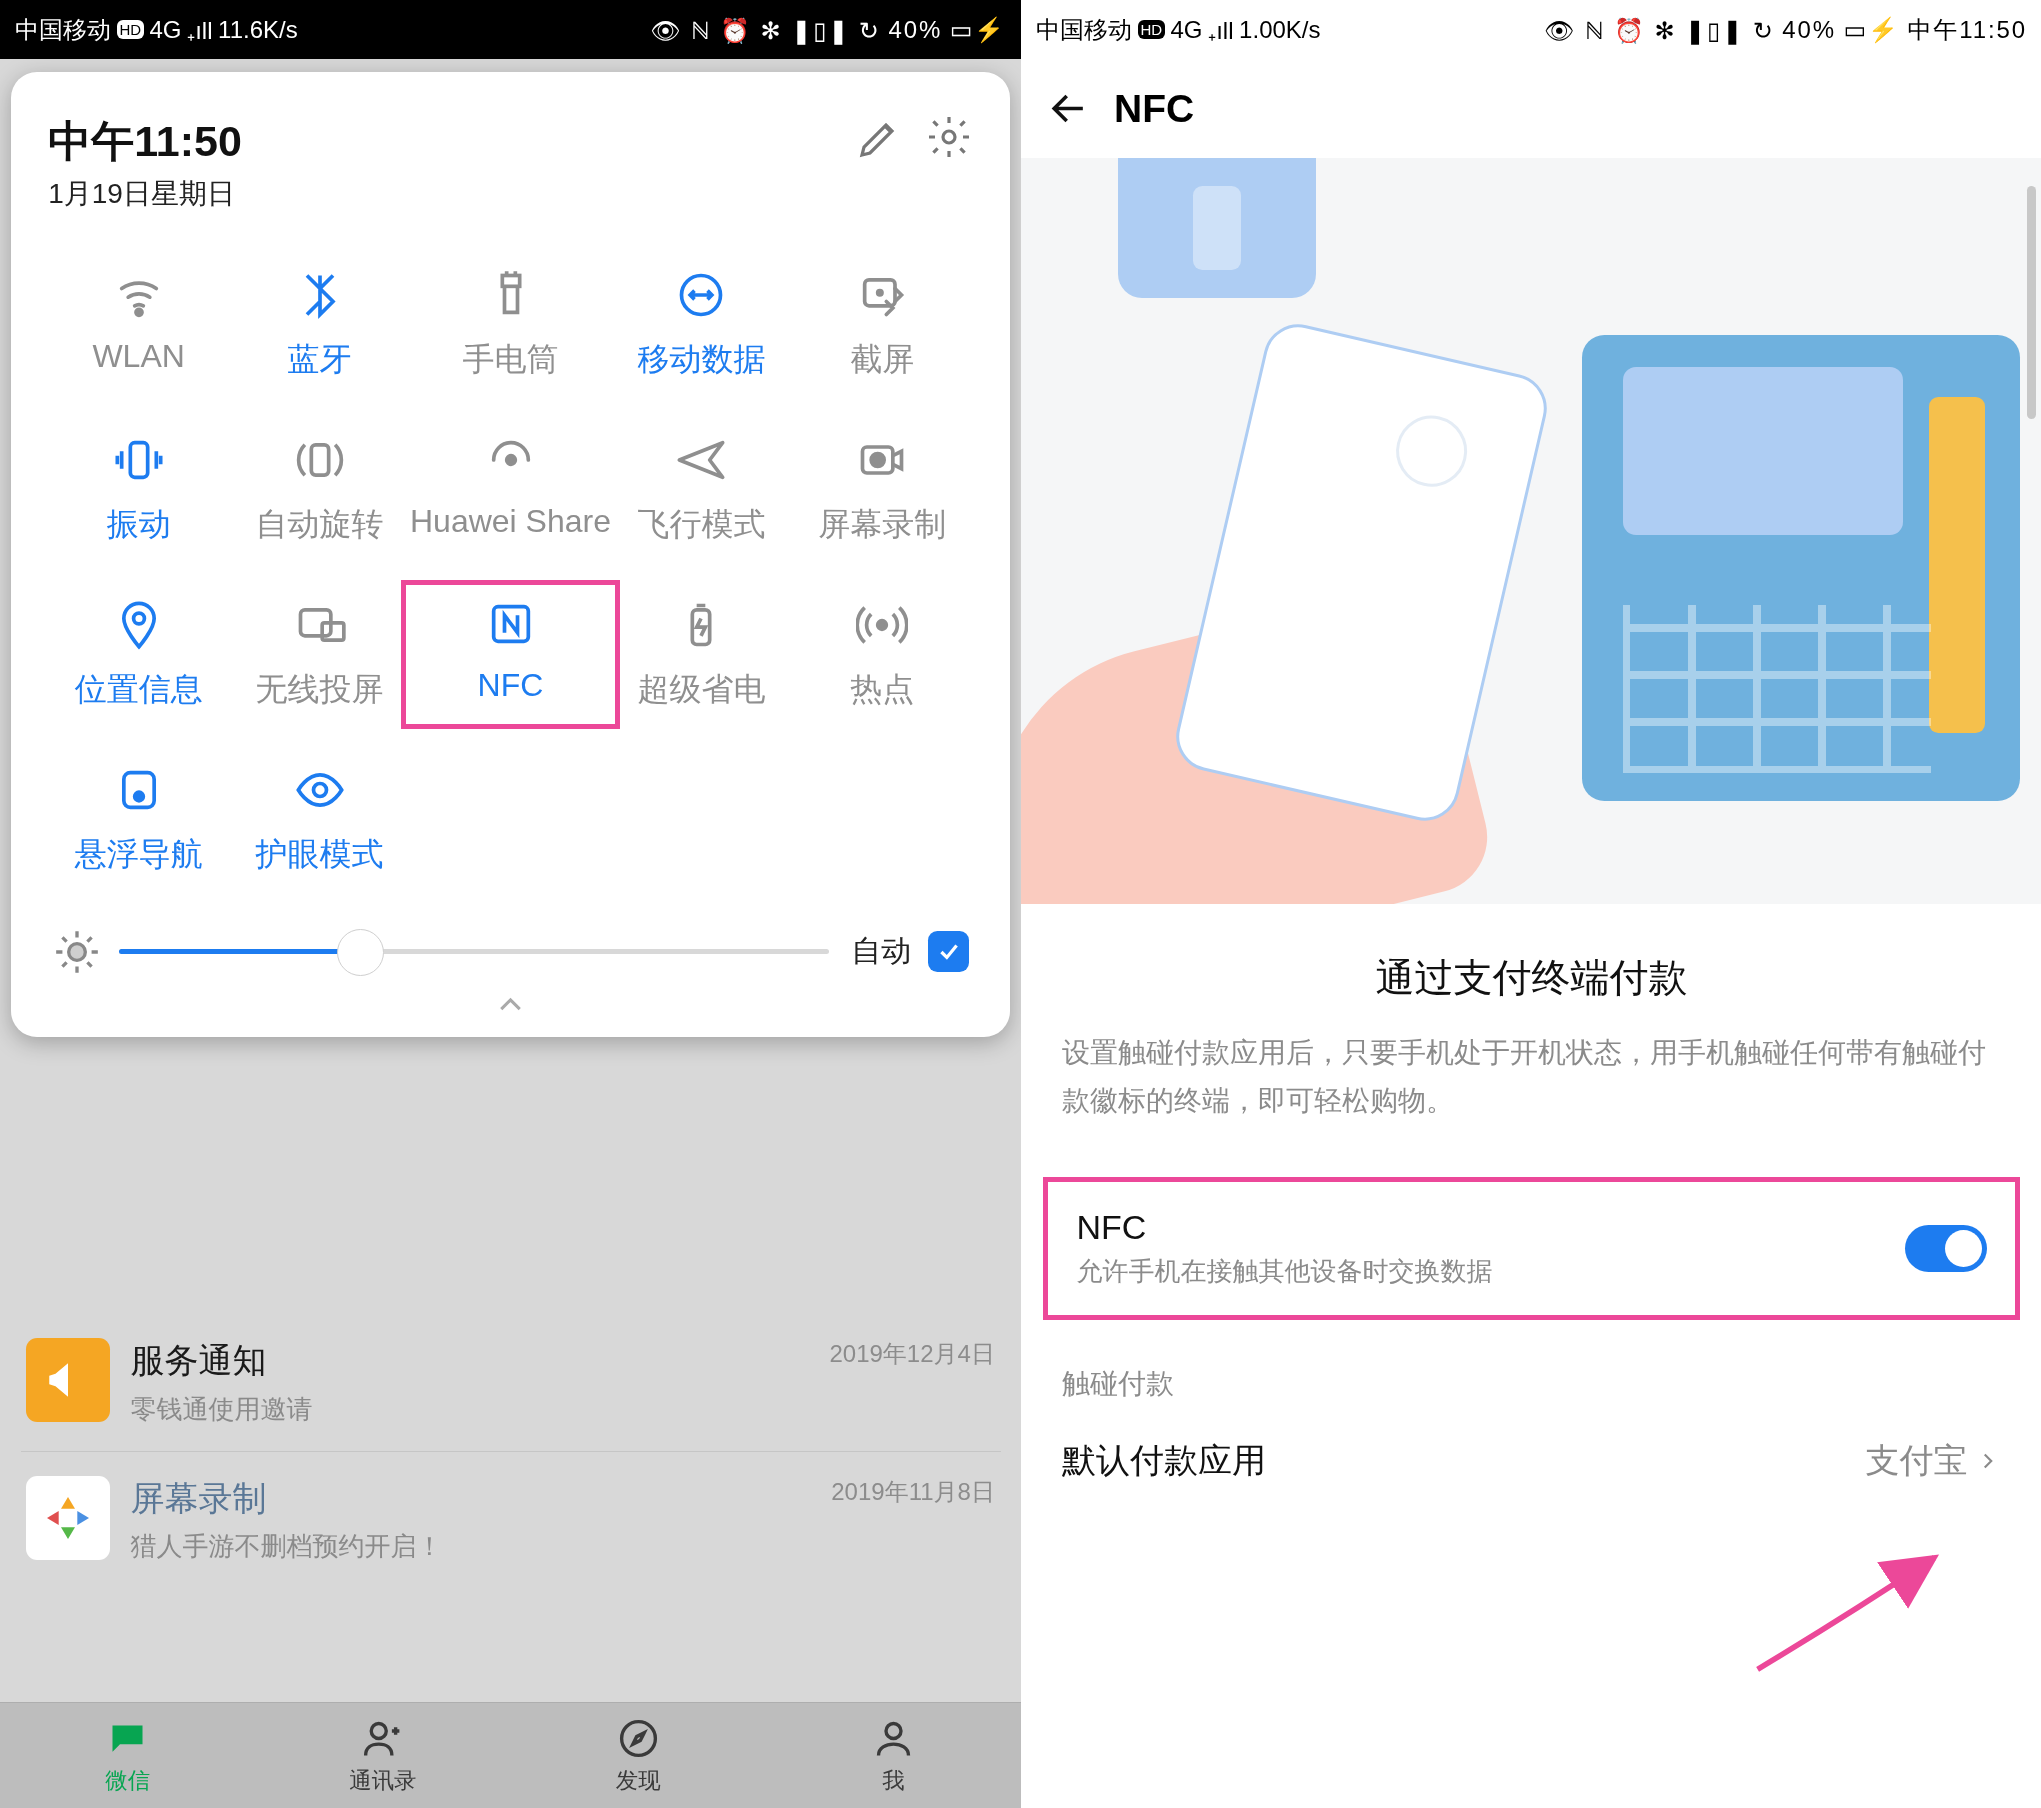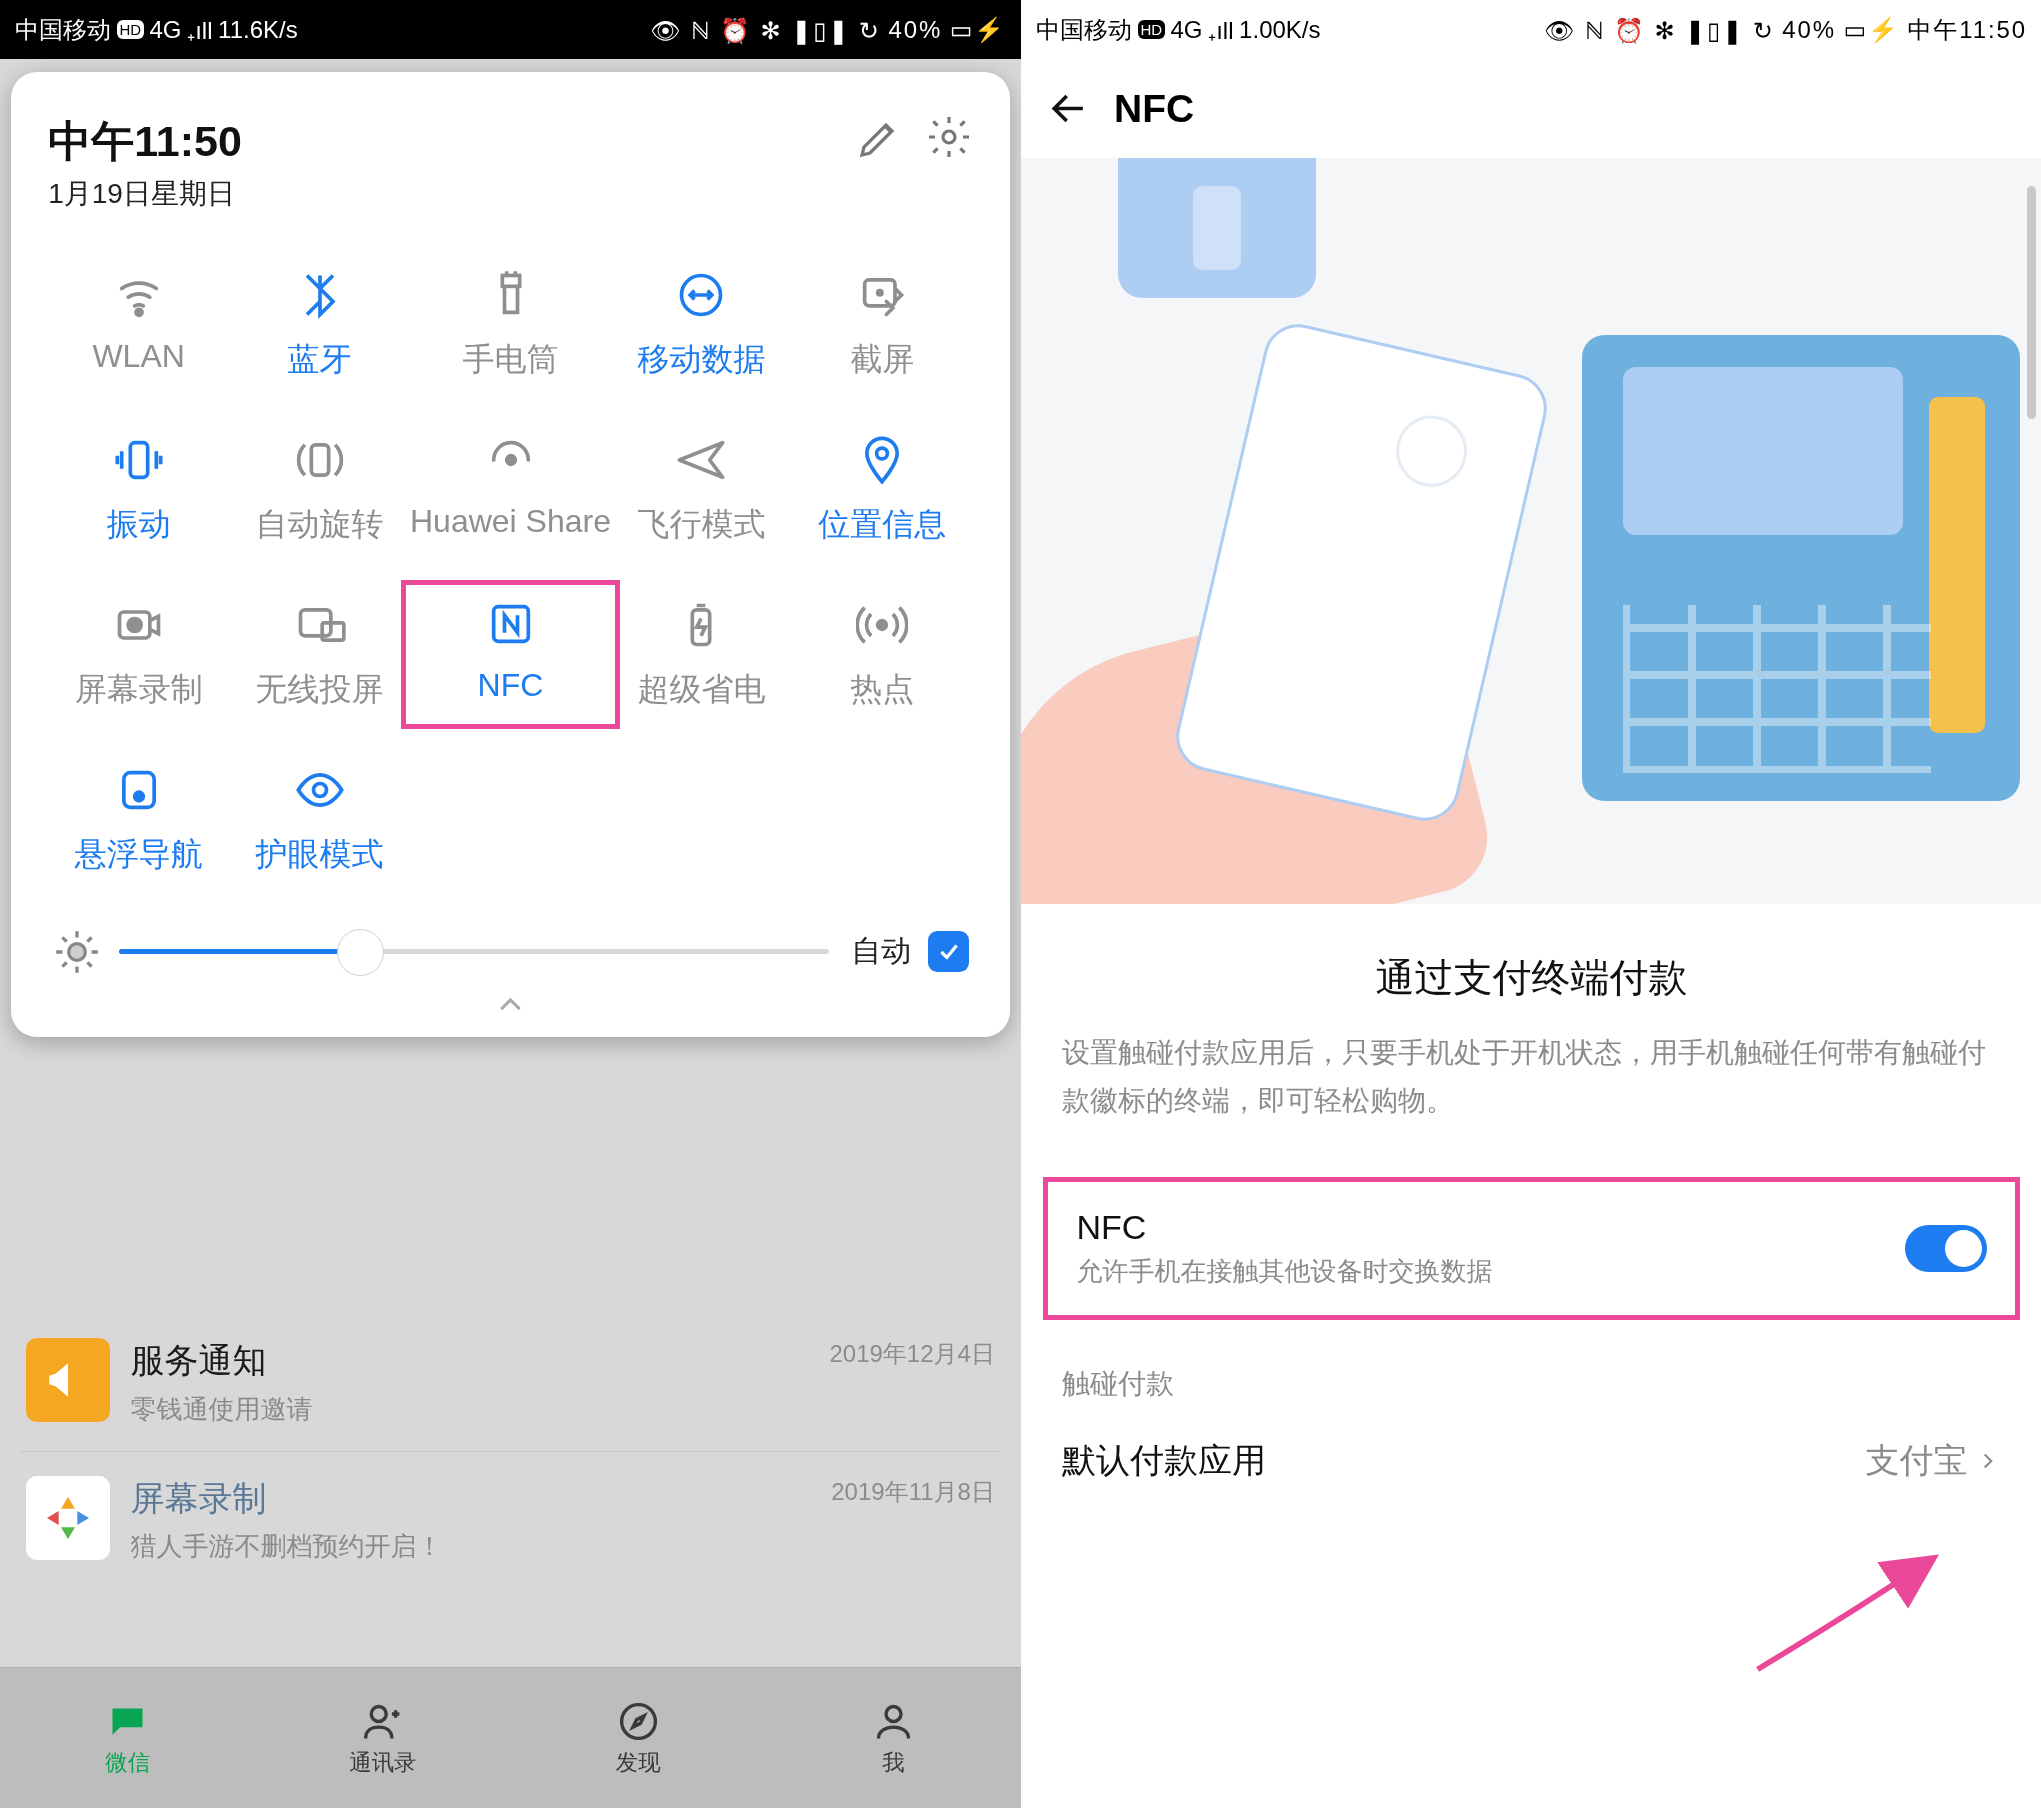--- a/index.html
+++ b/index.html
@@ -194,15 +194,6 @@
           </div>
           <div class="lbl">飞行模式</div>
         </div>
-        <div class="tile c-on">
-          <div class="ic">
-            <svg viewBox="0 0 24 24" fill="none" stroke="currentColor" stroke-width="1.7">
-              <path d="M12 2a7 7 0 017 7c0 5-7 13-7 13S5 14 5 9a7 7 0 017-7z"></path>
-              <circle cx="12" cy="9" r="2.5"></circle>
-            </svg>
-          </div>
-          <div class="lbl">位置信息</div>
-        </div>
         <div class="tile c-off">
           <div class="ic">
             <svg viewBox="0 0 24 24" fill="none" stroke="currentColor" stroke-width="1.7">
@@ -212,6 +203,15 @@
             </svg>
           </div>
           <div class="lbl">屏幕录制</div>
+        </div>
+        <div class="tile c-on">
+          <div class="ic">
+            <svg viewBox="0 0 24 24" fill="none" stroke="currentColor" stroke-width="1.7">
+              <path d="M12 2a7 7 0 017 7c0 5-7 13-7 13S5 14 5 9a7 7 0 017-7z"></path>
+              <circle cx="12" cy="9" r="2.5"></circle>
+            </svg>
+          </div>
+          <div class="lbl">位置信息</div>
         </div>
         <div class="tile c-off">
           <div class="ic">

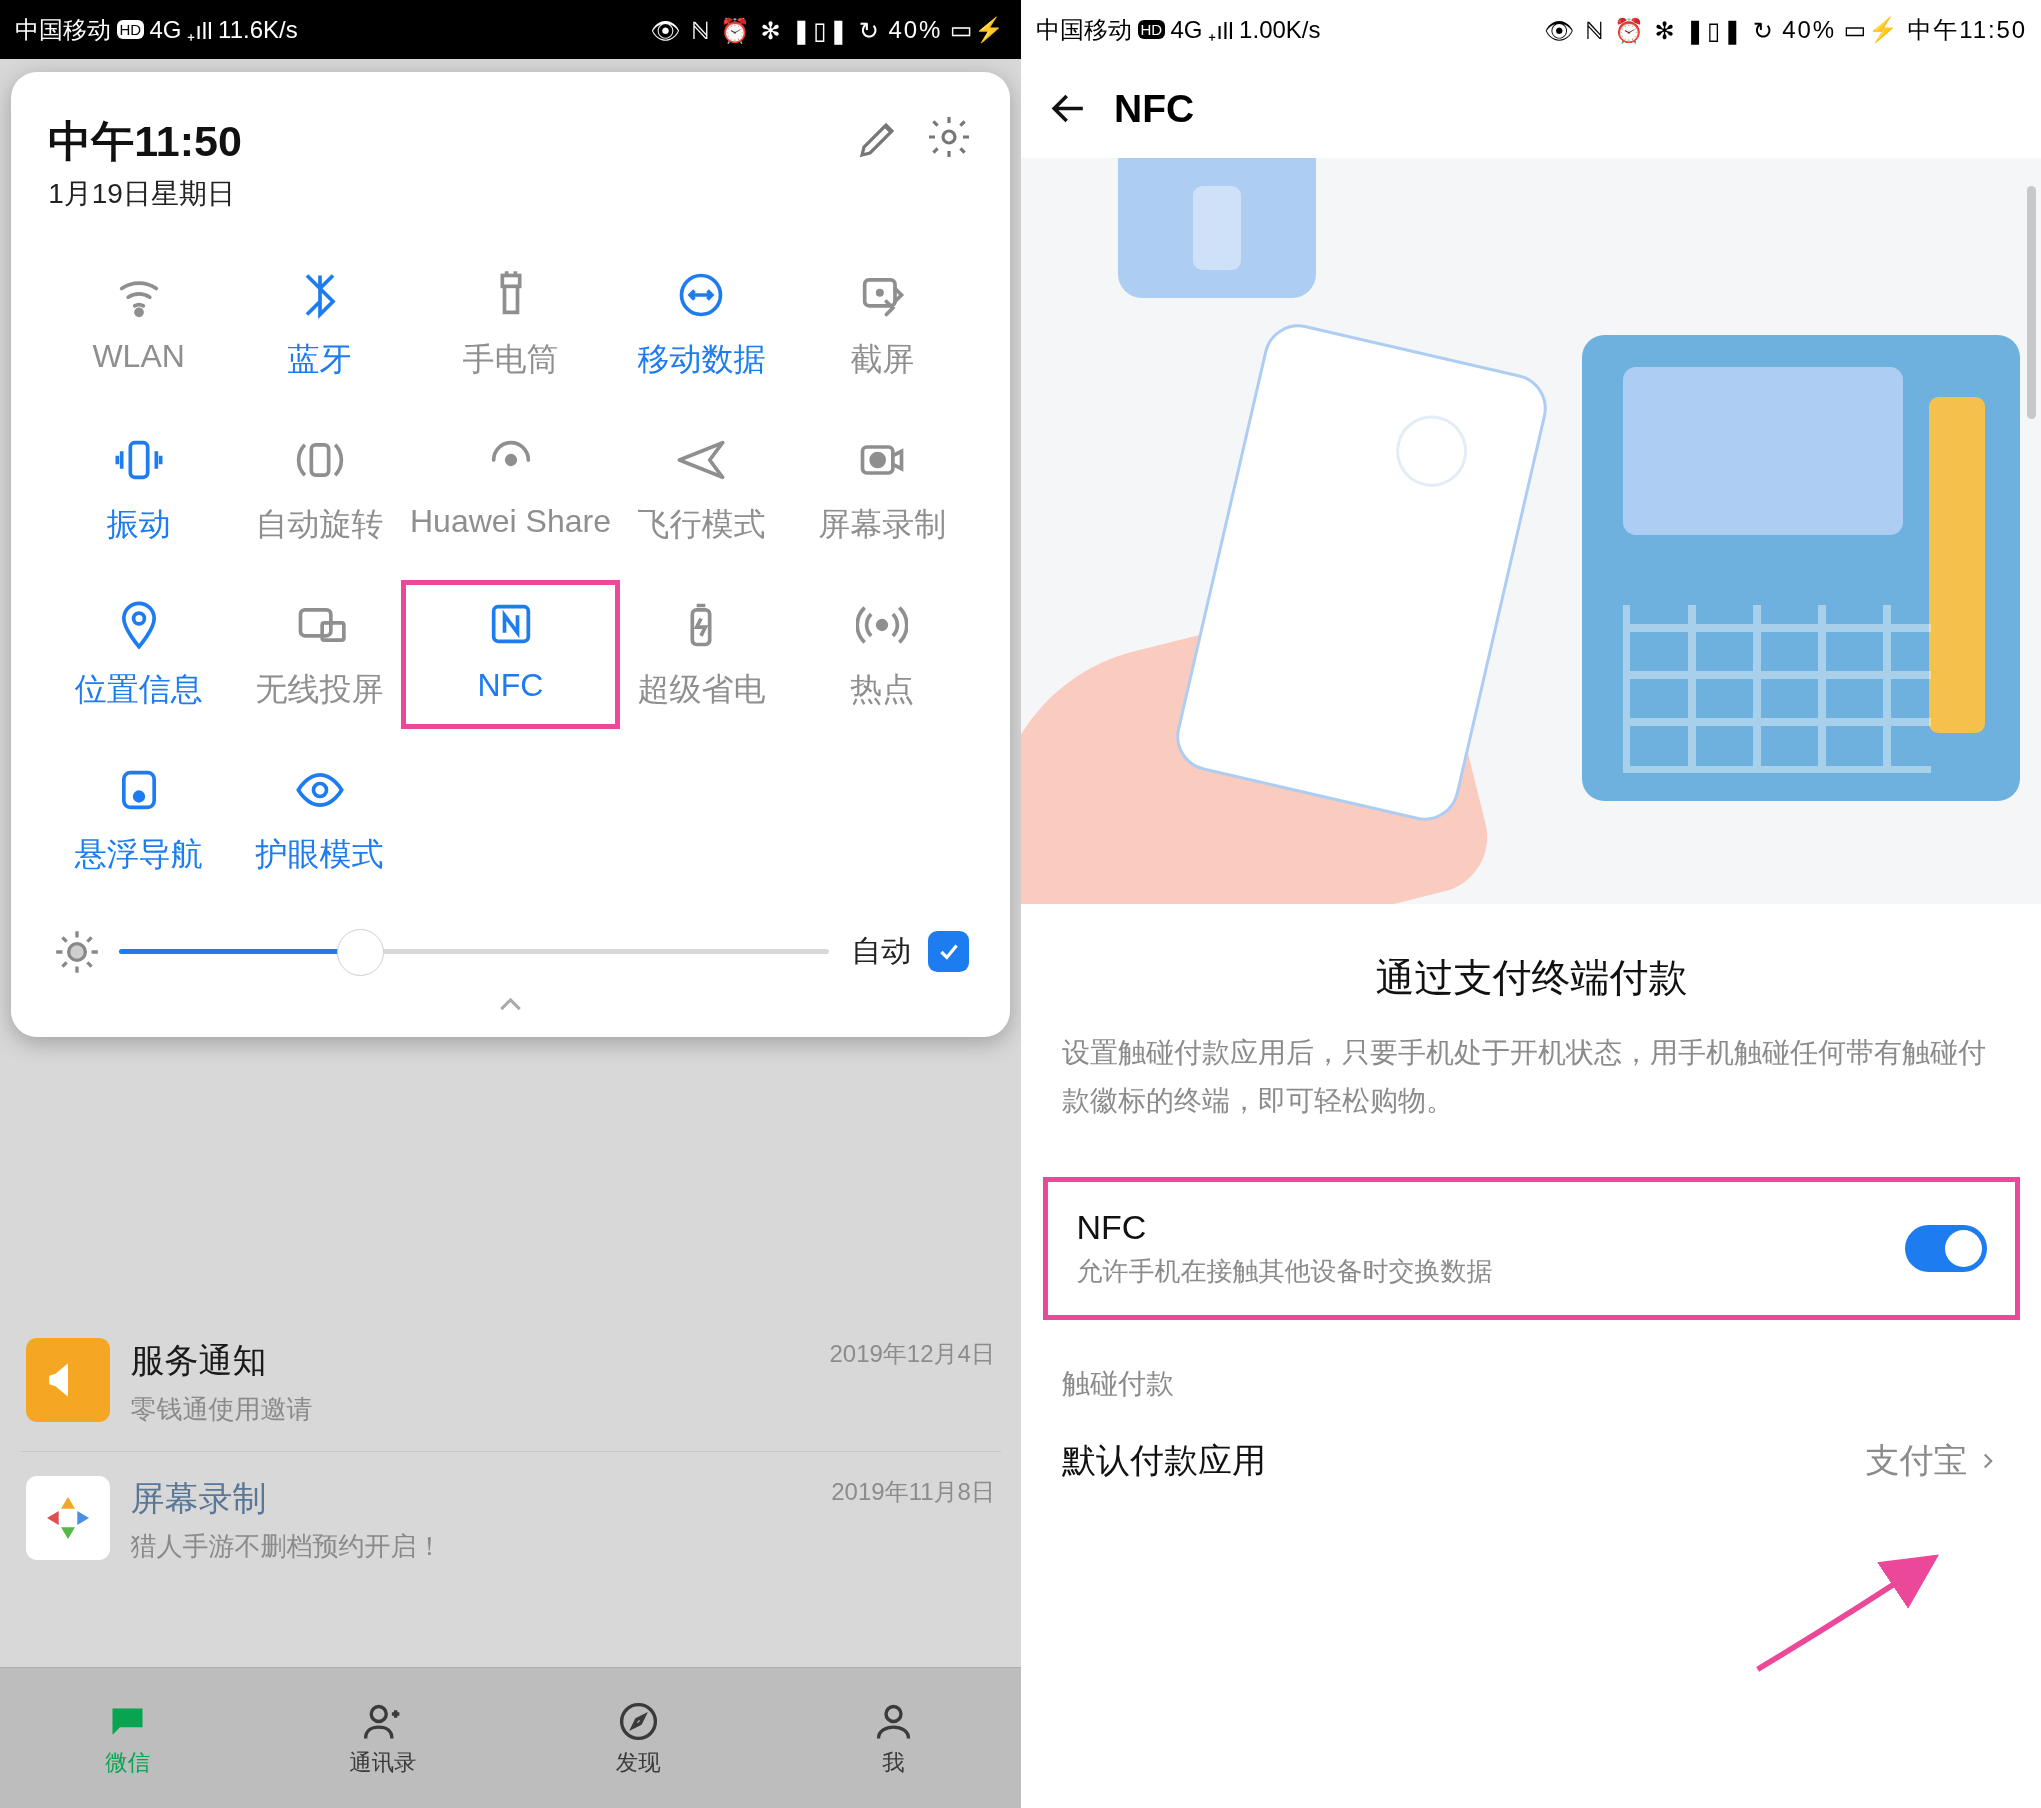--- a/index.html
+++ b/index.html
@@ -43,7 +43,7 @@
 .notif .ntitle.blue{color:#5a7796}
 .notif .nsub{font-size:26px;color:#8a8a8a}
 .notif .ndate{margin-left:auto;font-size:24px;color:#8c8c8c}
-.tabbar{position:absolute;bottom:0;left:0;right:0;height:142px;background:#bdbdbd;display:flex;border-top:0.9px solid #aeaeae}
+.tabbar{position:absolute;bottom:0;left:0;right:0;height:107px;background:#bdbdbd;display:flex;border-top:0.9px solid #aeaeae}
 .tabbar .tab{flex:1;display:flex;flex-direction:column;align-items:center;justify-content:center;gap:3.7px;color:#3a3a3a}
 .tabbar .tab svg{width:45px;height:45px}
 .tabbar .tab .tl{font-size:22.4px}

